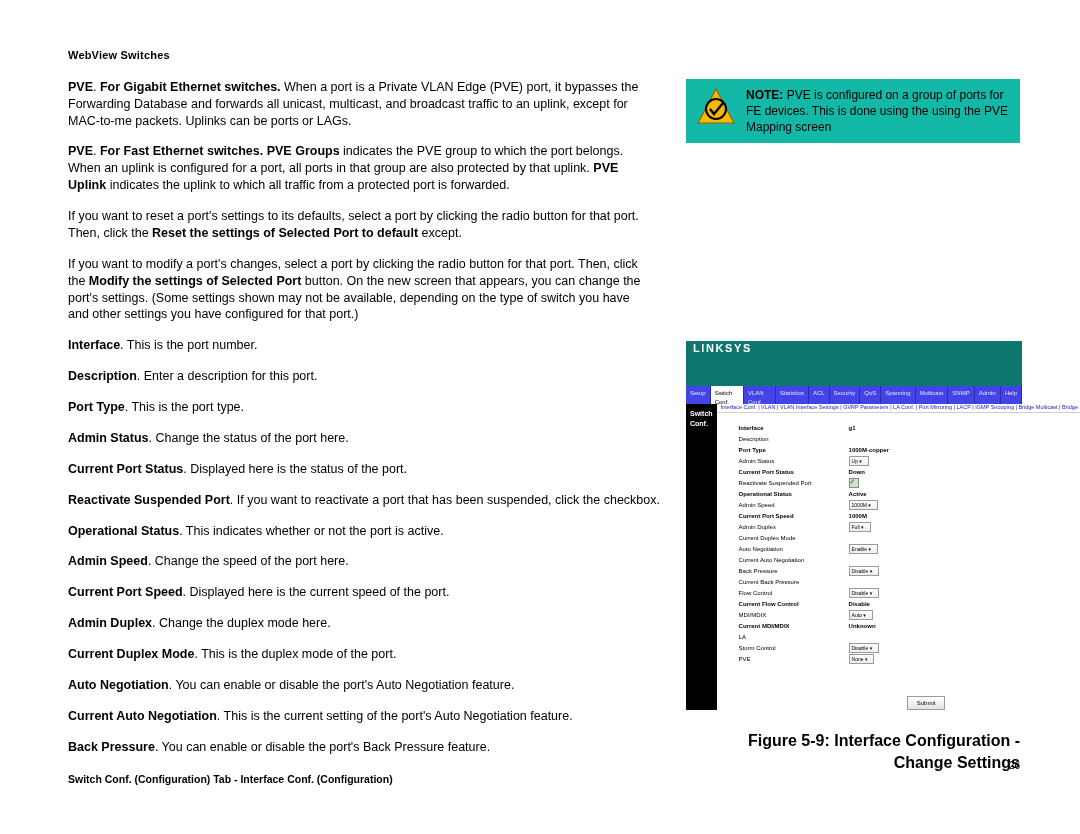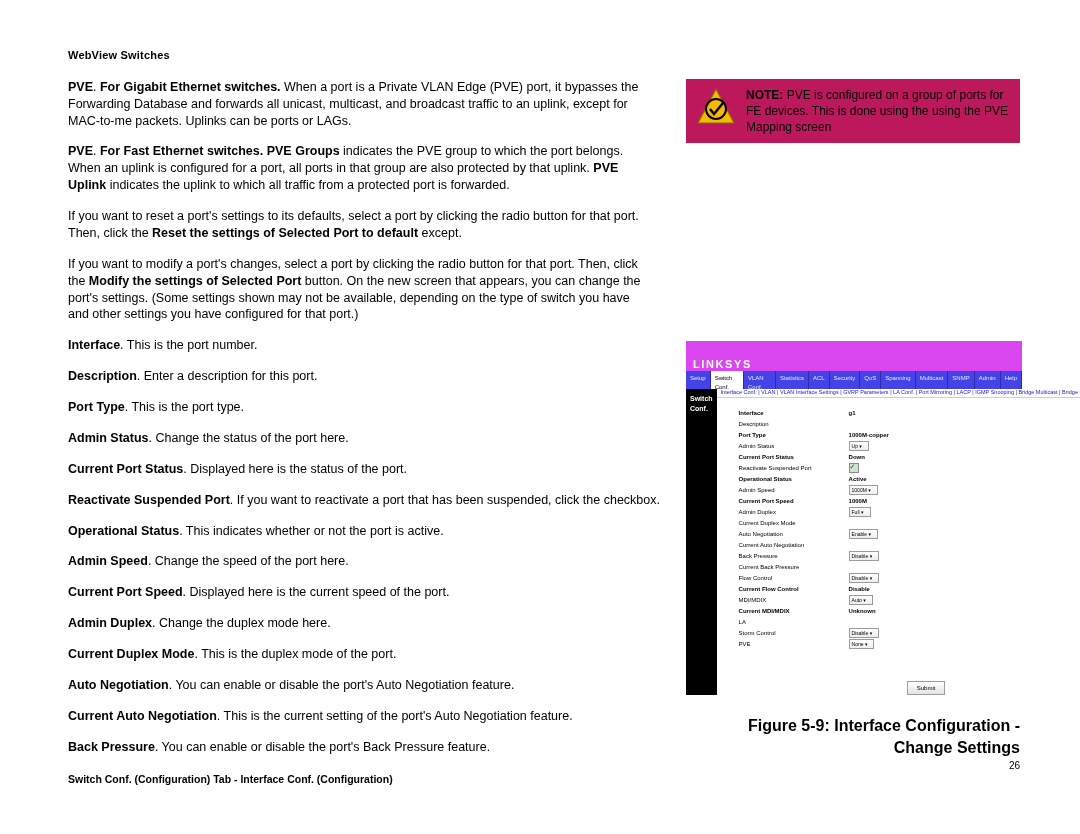--- a/index.html
+++ b/index.html
@@ -12,7 +12,7 @@
   p{margin:0 18px 14px 0}
   b{font-weight:bold}
   .field-item{margin:0 0 14px 0}
-  .note-box{display:flex;gap:10px;align-items:flex-start;background:#be185d;padding:8px 10px;margin-bottom:20px}
+  .note-box{display:flex;gap:10px;align-items:flex-start;background:#14b8a6;padding:8px 10px;margin-bottom:20px}
   .note-icon{flex:0 0 40px;height:40px}
   .note-icon svg{width:40px;height:40px;display:block}
   .note-text{font-size:12px;line-height:1.35}

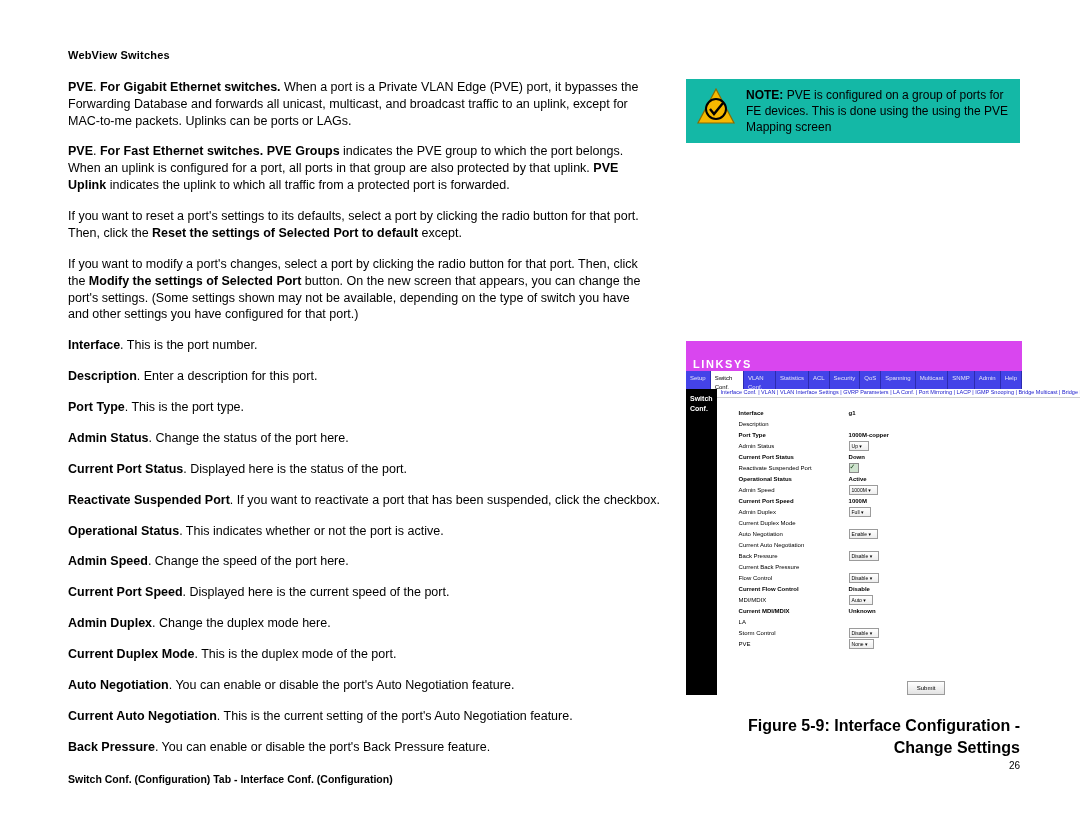--- a/index.html
+++ b/index.html
@@ -18,7 +18,7 @@
   .note-text{font-size:12px;line-height:1.35}
   .figure-wrap{margin-top:198px}
   .figure-box{background:#fff;border:0;width:336px;margin-left:auto}
-  .fig-top{background:#d946ef;height:30px;display:flex;align-items:flex-end}
+  .fig-top{background:#0f766e;height:45px;display:flex;align-items:flex-start}
   .brand{color:#fff;font-size:11px;letter-spacing:1.6px;font-weight:bold;padding-left:7px}
   .sw-tabs{display:flex;height:18px;background:#4443e8}
   .tab{font-size:6px;color:#e5e5f8;padding:3px 4px;border-right:1px solid #2c2bb0}

